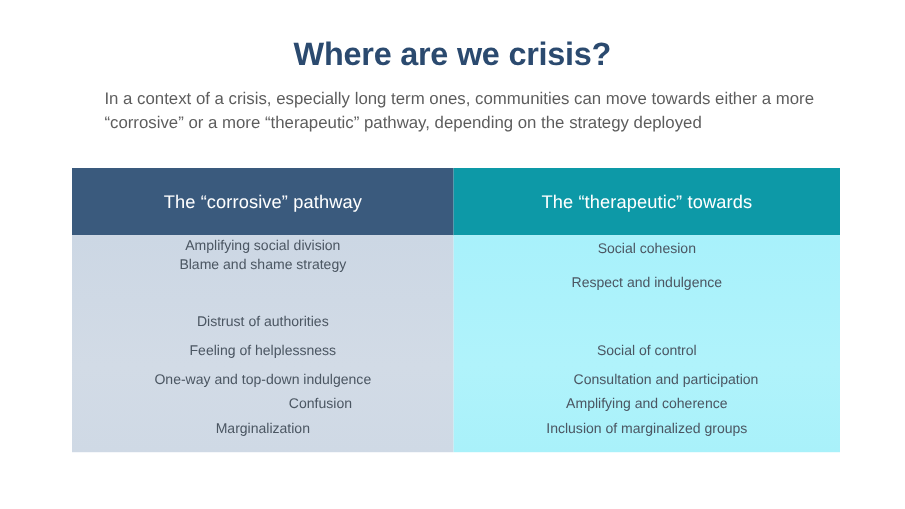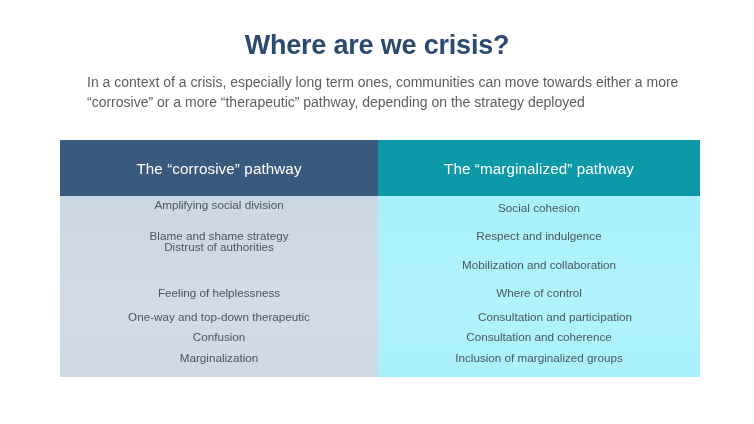--- a/index.html
+++ b/index.html
@@ -134,7 +134,7 @@
     </div>
 
     <div class="column col-right">
-      <div class="col-header">The “marginalized” pathway</div>
+      <div class="col-header">The “therapeutic” towards</div>
       <div class="col-body">
         <div class="row-item" style="top: 33px;">Respect and indulgence</div>
         <div class="row-item" style="top: 5px;">Social cohesion</div>

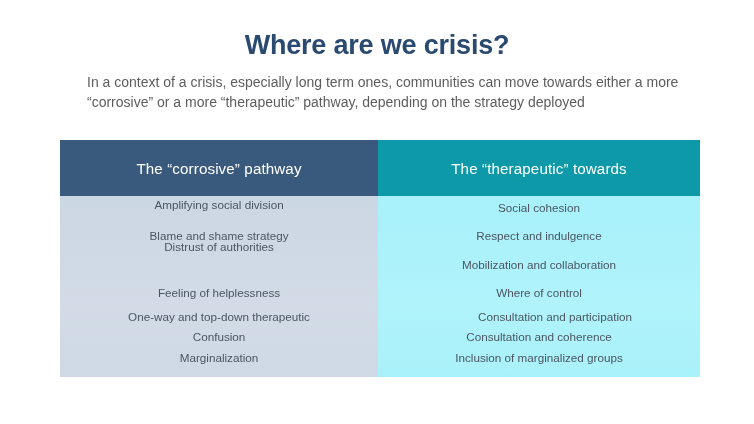--- a/index.html
+++ b/index.html
@@ -124,7 +124,7 @@
       <div class="col-header">The “corrosive” pathway</div>
       <div class="col-body">
         <div class="row-item" style="top: 2px;">Amplifying social division</div>
-        <div class="row-item" style="top: 33px;">Blame and shame strategy</div>
+        <div class="row-item" style="top: 18px;">Blame and shame strategy</div>
         <div class="row-item" style="top: 44px;">Distrust of authorities</div>
         <div class="row-item" style="top: 90px;">Feeling of helplessness</div>
         <div class="row-item" style="top: 114px;">One-way and top-down therapeutic</div>

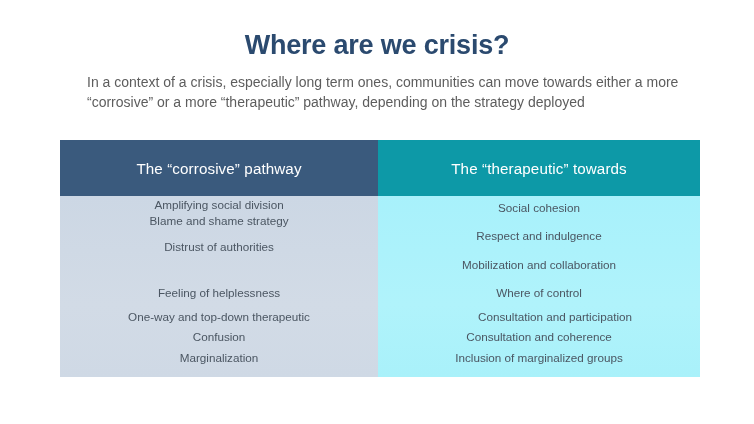--- a/index.html
+++ b/index.html
@@ -125,7 +125,7 @@
       <div class="col-body">
         <div class="row-item" style="top: 2px;">Amplifying social division</div>
         <div class="row-item" style="top: 18px;">Blame and shame strategy</div>
-        <div class="row-item" style="top: 44px;">Distrust of authorities</div>
+        <div class="row-item" style="top: 66px;">Distrust of authorities</div>
         <div class="row-item" style="top: 90px;">Feeling of helplessness</div>
         <div class="row-item" style="top: 114px;">One-way and top-down therapeutic</div>
         <div class="row-item" style="top: 134px;">Confusion</div>

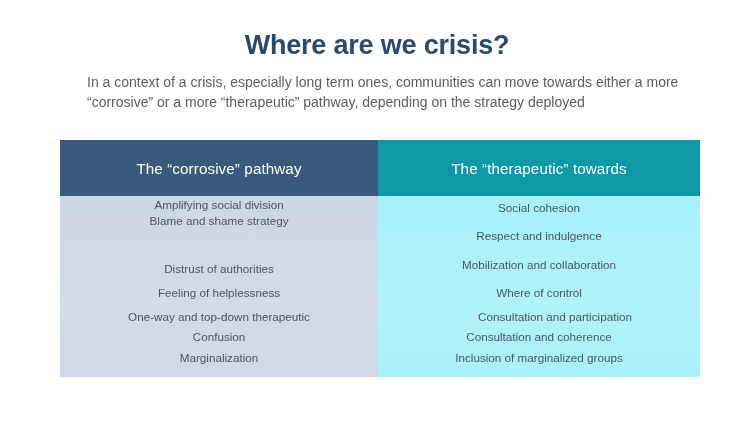--- a/index.html
+++ b/index.html
@@ -138,7 +138,6 @@
       <div class="col-body">
         <div class="row-item" style="top: 33px;">Respect and indulgence</div>
         <div class="row-item" style="top: 5px;">Social cohesion</div>
-        <div class="row-item" style="top: 62px;">Mobilization and collaboration</div>
         <div class="row-item" style="top: 90px;">Where of control</div>
         <div class="row-item" style="top: 114px; margin-left: 16px;">Consultation and participation</div>
         <div class="row-item" style="top: 134px;">Consultation and coherence</div>

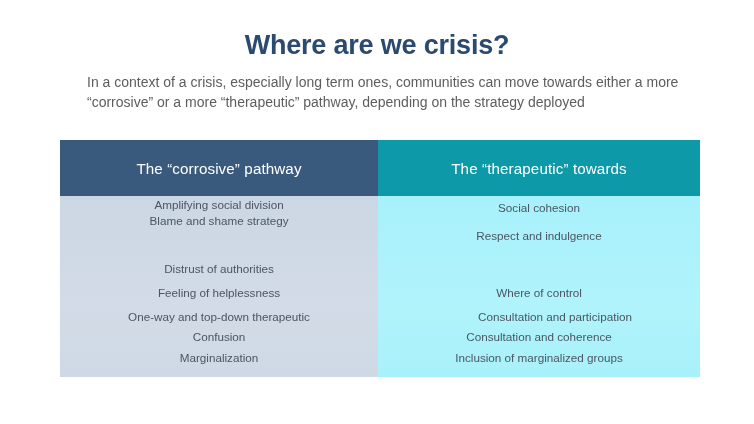--- a/index.html
+++ b/index.html
@@ -138,7 +138,7 @@
       <div class="col-body">
         <div class="row-item" style="top: 33px;">Respect and indulgence</div>
         <div class="row-item" style="top: 5px;">Social cohesion</div>
-        <div class="row-item" style="top: 90px;">Where of control</div>
+        <div class="row-item" style="top: 90px;">Social of control</div>
         <div class="row-item" style="top: 114px; margin-left: 16px;">Consultation and participation</div>
         <div class="row-item" style="top: 134px;">Consultation and coherence</div>
         <div class="row-item" style="top: 155px;">Inclusion of marginalized groups</div>

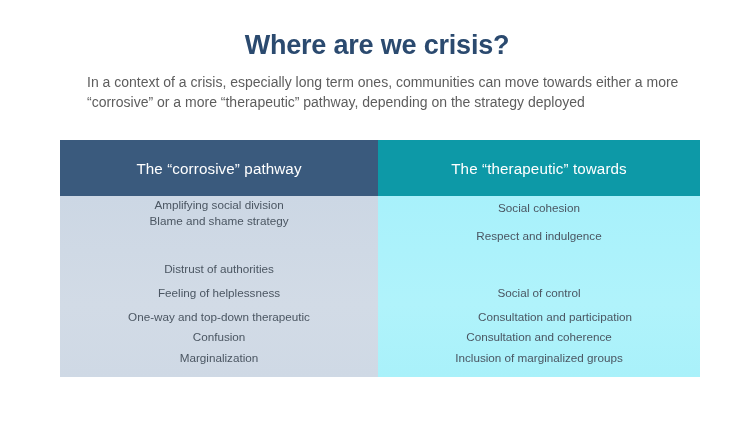--- a/index.html
+++ b/index.html
@@ -127,7 +127,7 @@
         <div class="row-item" style="top: 18px;">Blame and shame strategy</div>
         <div class="row-item" style="top: 66px;">Distrust of authorities</div>
         <div class="row-item" style="top: 90px;">Feeling of helplessness</div>
-        <div class="row-item" style="top: 114px;">One-way and top-down therapeutic</div>
+        <div class="row-item" style="top: 114px;">One-way and top-down indulgence</div>
         <div class="row-item" style="top: 134px;">Confusion</div>
         <div class="row-item" style="top: 155px;">Marginalization</div>
       </div>

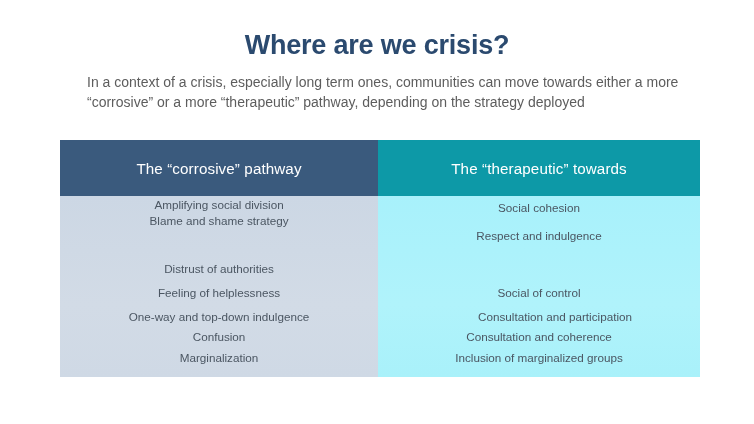--- a/index.html
+++ b/index.html
@@ -128,7 +128,7 @@
         <div class="row-item" style="top: 66px;">Distrust of authorities</div>
         <div class="row-item" style="top: 90px;">Feeling of helplessness</div>
         <div class="row-item" style="top: 114px;">One-way and top-down indulgence</div>
-        <div class="row-item" style="top: 134px;">Confusion</div>
+        <div class="row-item" style="top: 134px; margin-left: 48px;">Confusion</div>
         <div class="row-item" style="top: 155px;">Marginalization</div>
       </div>
     </div>

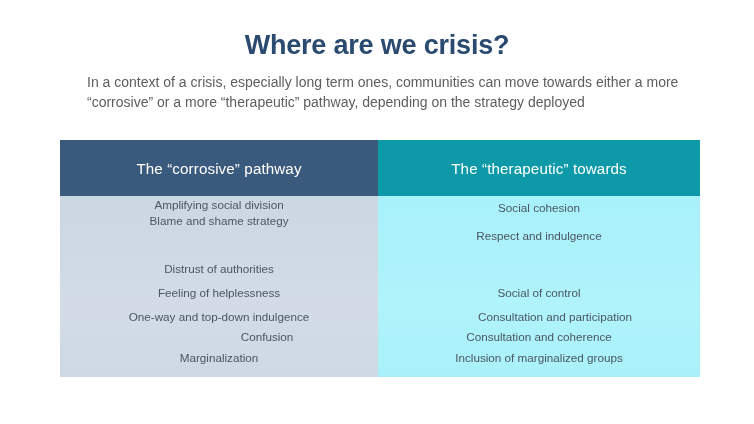--- a/index.html
+++ b/index.html
@@ -140,7 +140,7 @@
         <div class="row-item" style="top: 5px;">Social cohesion</div>
         <div class="row-item" style="top: 90px;">Social of control</div>
         <div class="row-item" style="top: 114px; margin-left: 16px;">Consultation and participation</div>
-        <div class="row-item" style="top: 134px;">Consultation and coherence</div>
+        <div class="row-item" style="top: 134px;">Amplifying and coherence</div>
         <div class="row-item" style="top: 155px;">Inclusion of marginalized groups</div>
       </div>
     </div>

